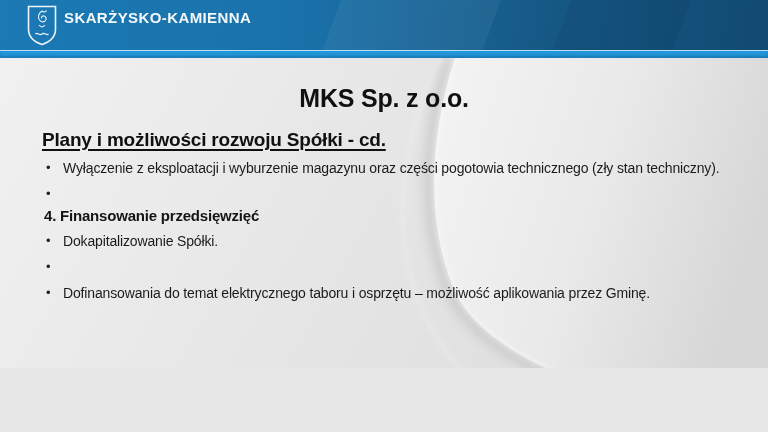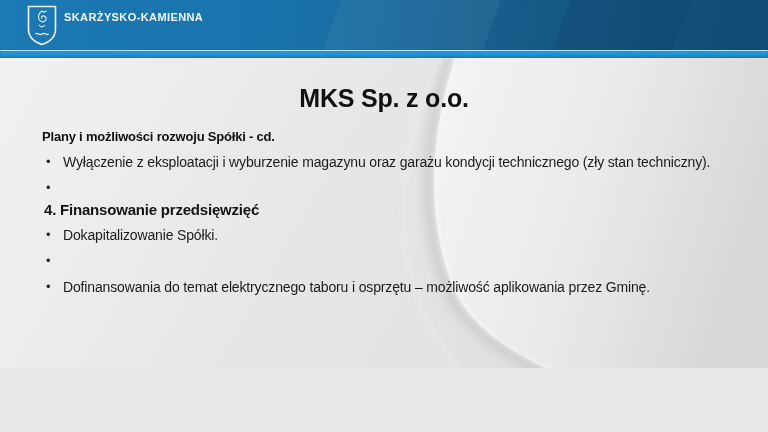--- a/index.html
+++ b/index.html
@@ -23,7 +23,7 @@
   .logo-wrap{position:absolute;left:26px;top:4px;width:32px;height:42px;}
   .muni{
     position:absolute;left:64px;top:0;height:34px;display:flex;align-items:center;
-    color:#f4f8fb;font-size:11px;font-weight:700;letter-spacing:.4px;
+    color:#f4f8fb;font-size:15px;font-weight:700;letter-spacing:.4px;
   }
   .header-title{
     position:absolute;right:20px;top:0;height:50px;display:flex;align-items:center;

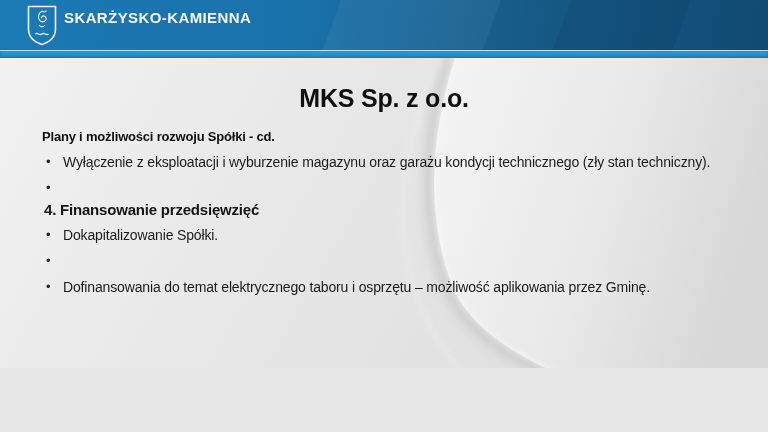--- a/index.html
+++ b/index.html
@@ -50,8 +50,8 @@
   }
   .section-heading{
     margin:16px 0 0 42px;
-    font-size:13px;font-weight:700;color:#101010;letter-spacing:-.2px;
-    text-underline-offset:3px;text-decoration-thickness:2px;
+    font-size:19px;font-weight:700;color:#101010;letter-spacing:-.2px;
+    text-decoration:underline;text-underline-offset:3px;text-decoration-thickness:2px;
     display:inline-block;
   }
   .group-heading{

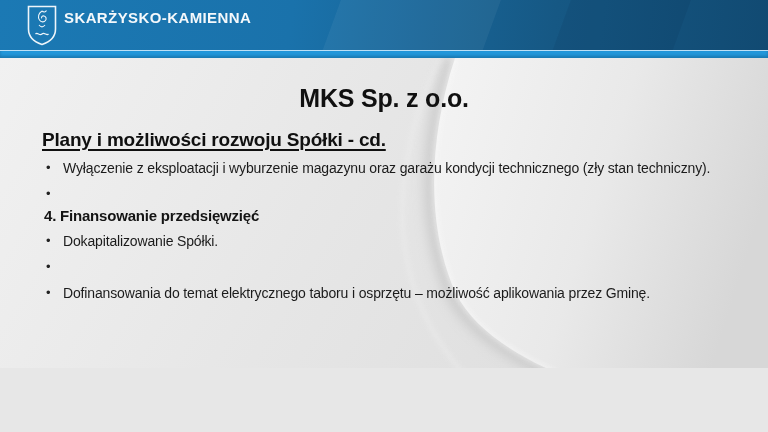--- a/index.html
+++ b/index.html
@@ -127,7 +127,7 @@
       <div class="bullets">
         <div class="bullet">
           <span class="dot">•</span>
-          <span>Wyłączenie z eksploatacji i wyburzenie magazynu oraz garażu kondycji technicznego (zły stan techniczny).</span>
+          <span>Wyłączenie z eksploatacji i wyburzenie magazynu oraz części pogotowia technicznego (zły stan techniczny).</span>
         </div>
         <div class="bullet">
           <span class="dot">•</span>

